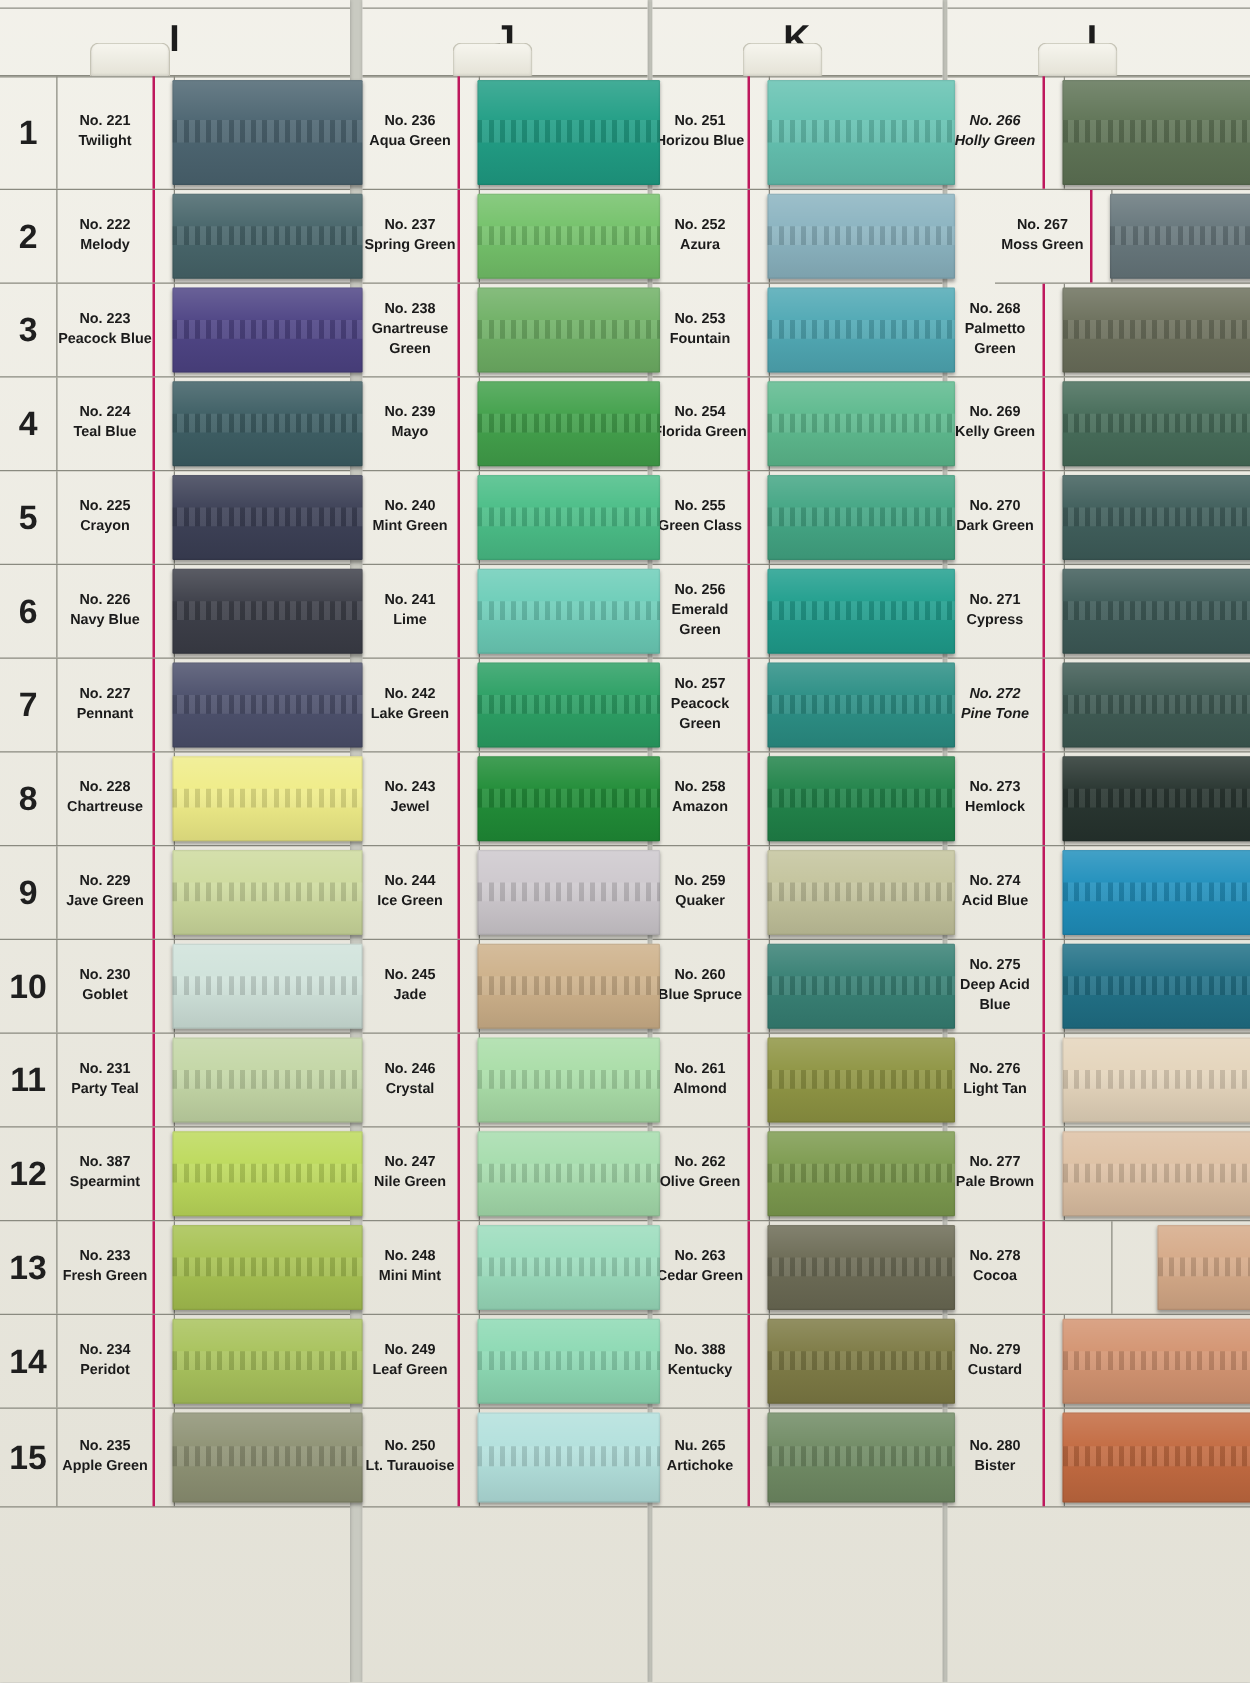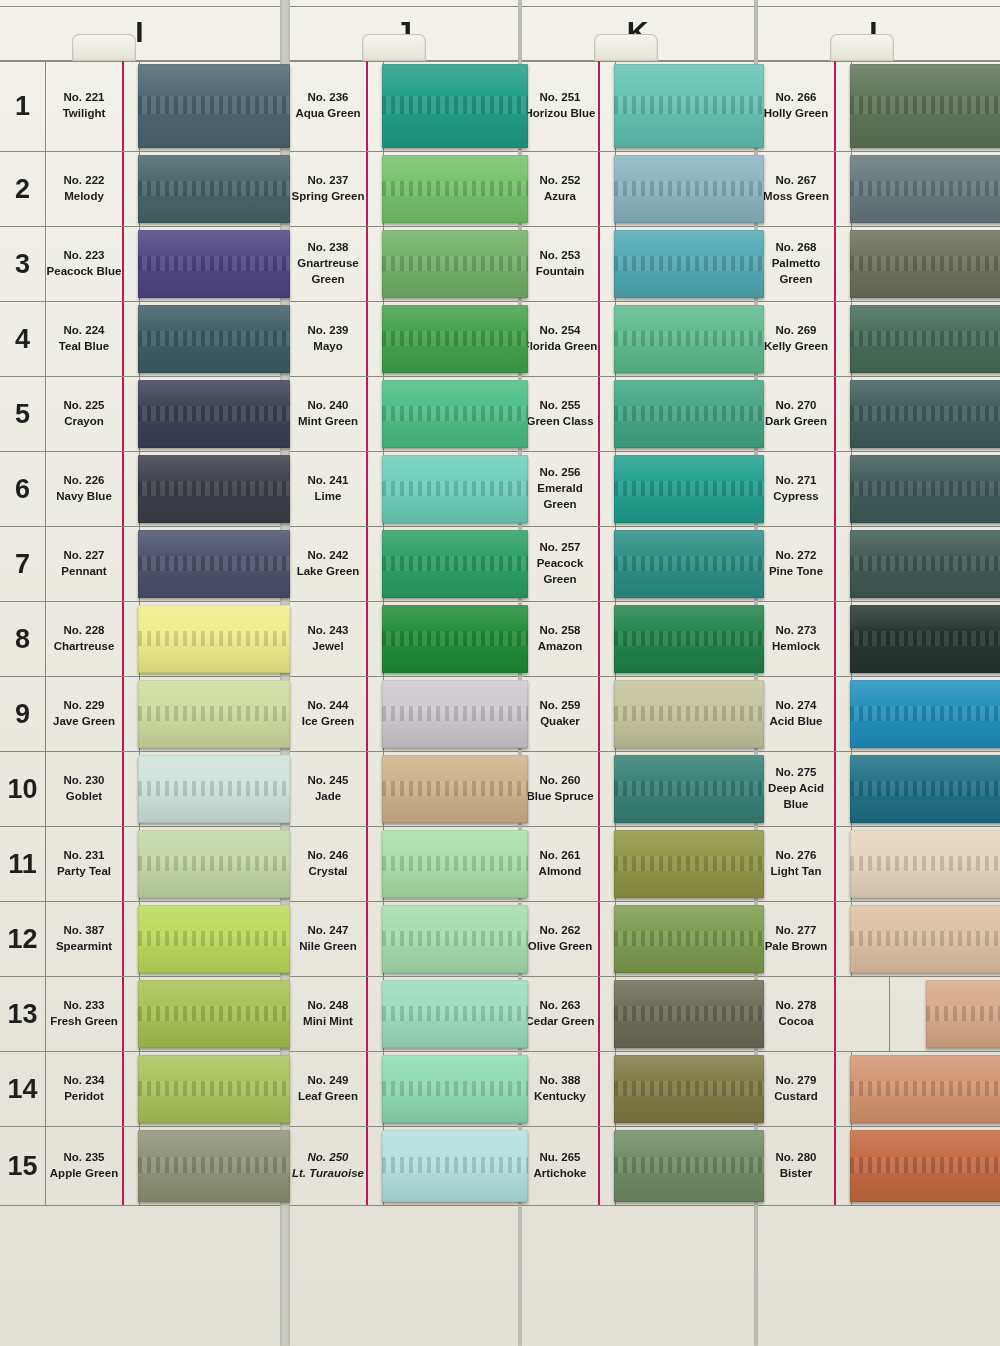--- a/index.html
+++ b/index.html
@@ -754,7 +754,7 @@
       </div>
       <div class="tab" style="left: 72px; top: 34px;"></div>
       <div class="rows">
-        <div class="row" style="height: 92px;">
+        <div class="row" style="height: 92px; font-style: italic;">
           <div class="cell-name">
             <div class="no">No. 266</div>
             <div class="nm">Holly Green</div>

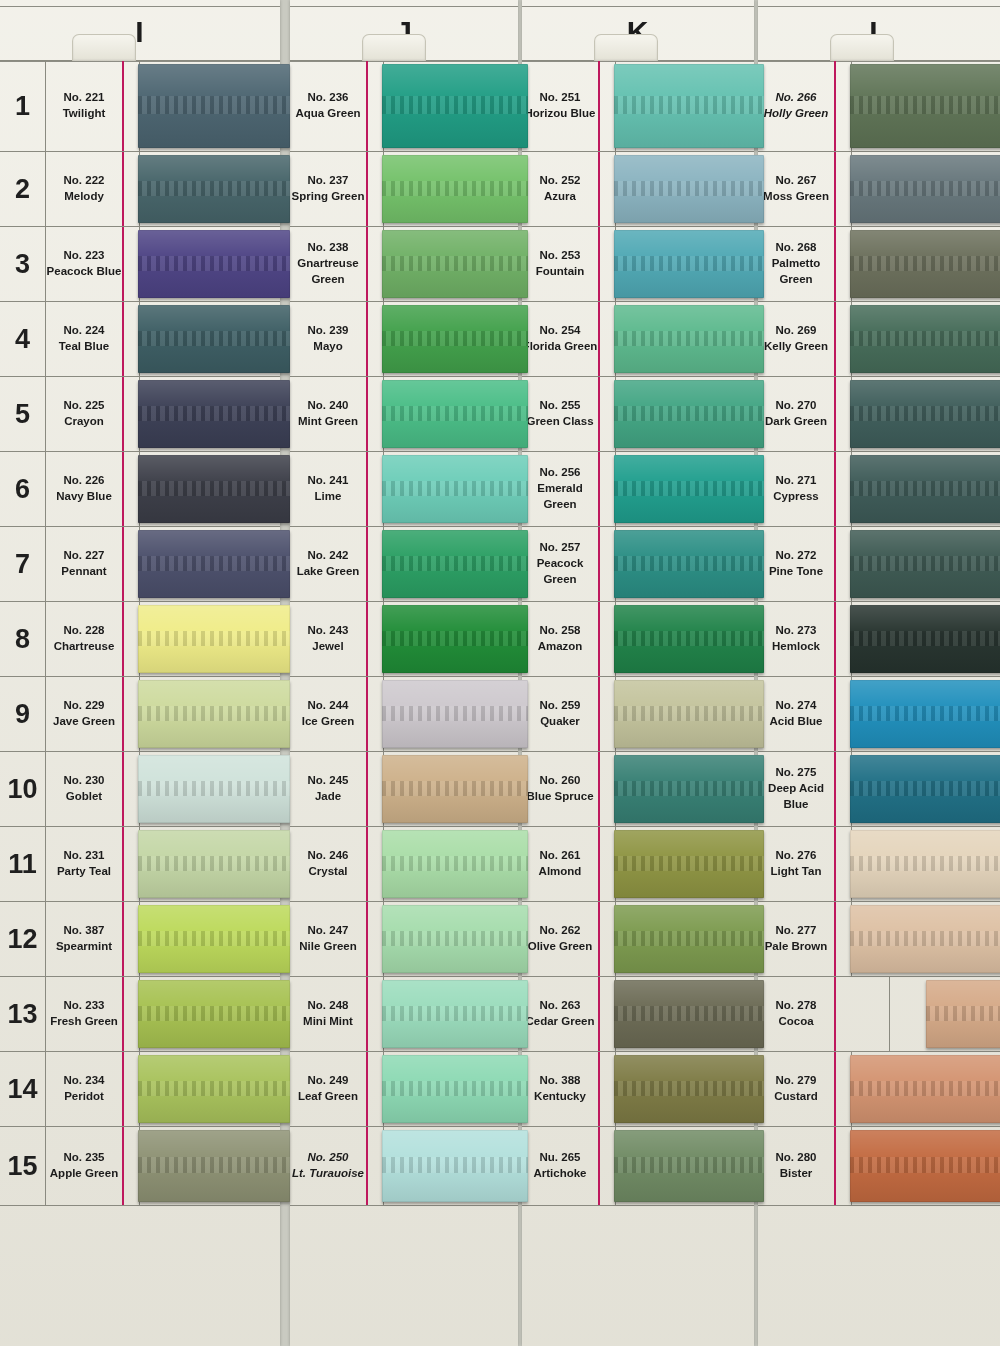--- a/index.html
+++ b/index.html
@@ -767,7 +767,7 @@
             </div>
           </div>
         </div>
-        <div class="row" style="height: 75px;">
+        <div class="row" style="height: 75px; margin-left: 38px;">
           <div class="cell-name">
             <div class="no">No. 267</div>
             <div class="nm">Moss Green</div>

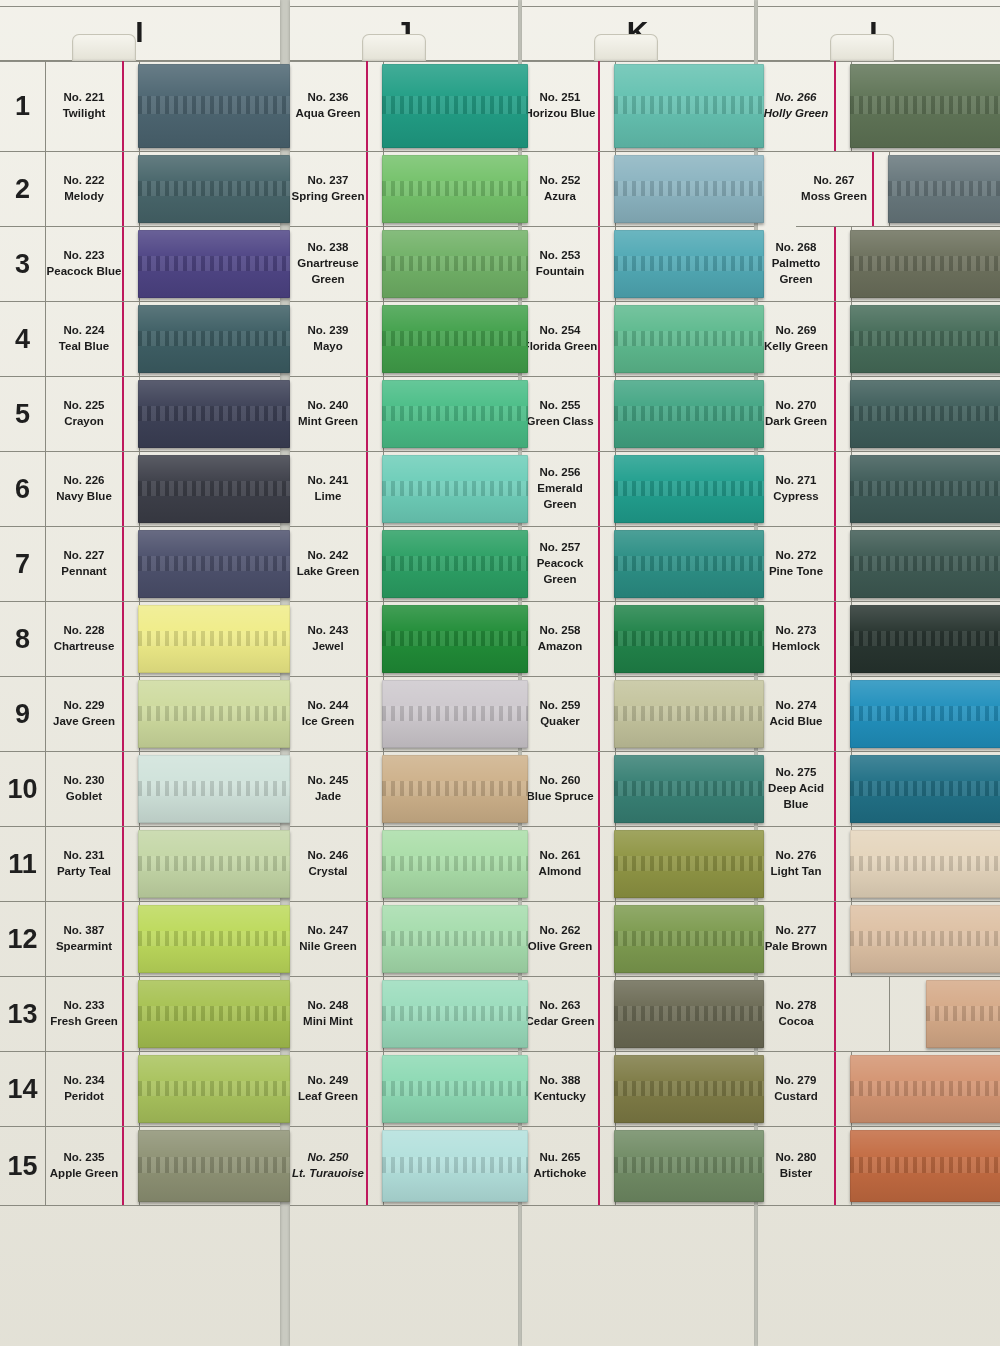--- a/index.html
+++ b/index.html
@@ -832,7 +832,7 @@
             </div>
           </div>
         </div>
-        <div class="row" style="height: 75px;">
+        <div class="row" style="height: 75px; font-style: italic;">
           <div class="cell-name">
             <div class="no">No. 272</div>
             <div class="nm">Pine Tone</div>

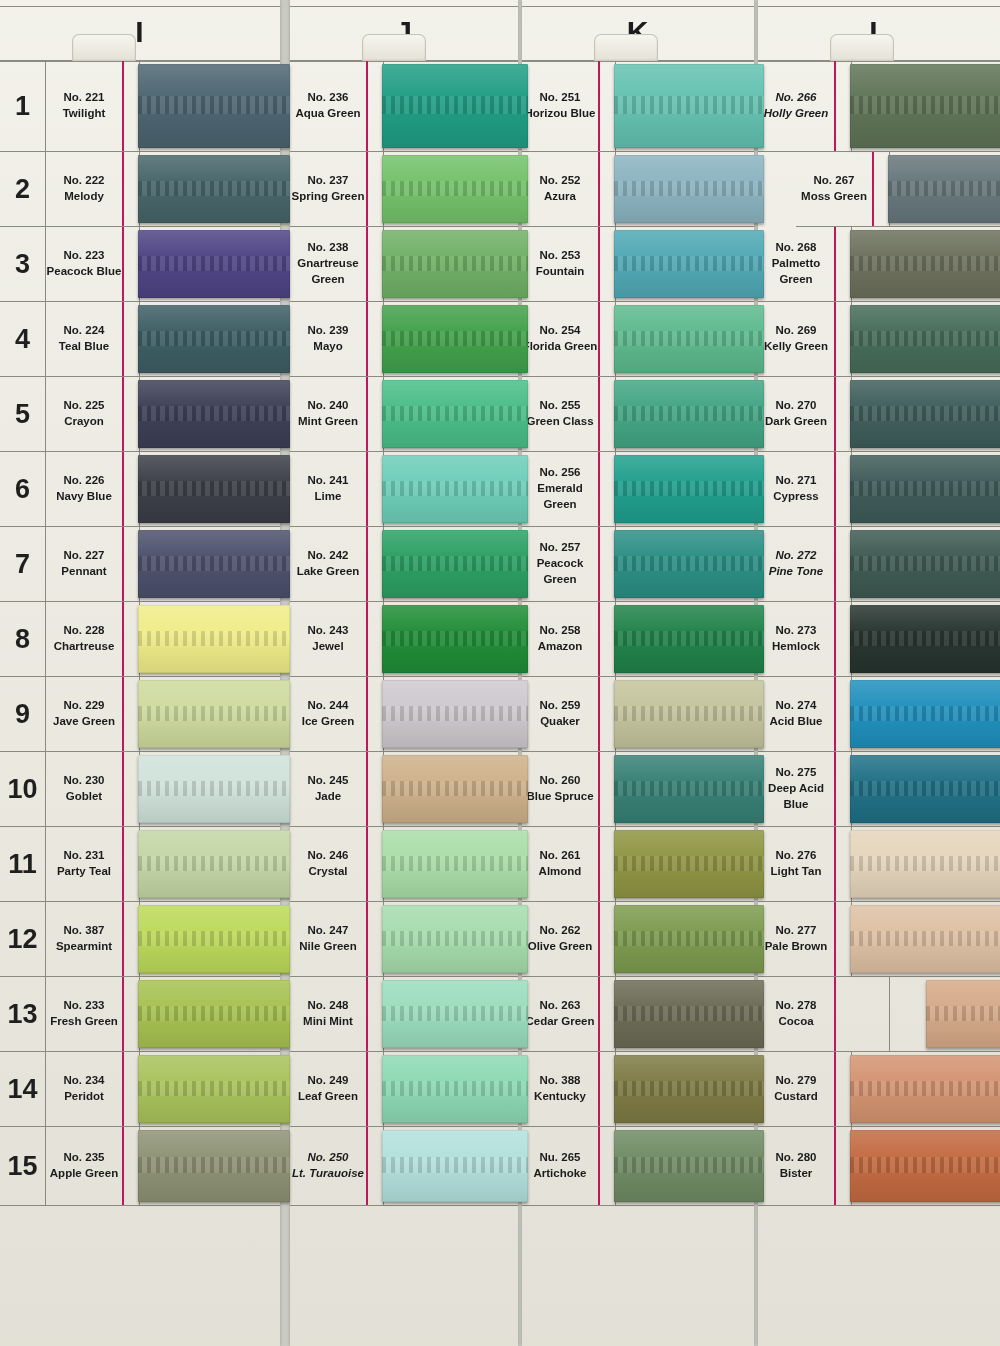--- a/index.html
+++ b/index.html
@@ -530,7 +530,7 @@
             </div>
           </div>
         </div>
-        <div class="row" style="height: 79px; font-style: italic;">
+        <div class="row" style="height: 79px;">
           <div class="cell-name">
             <div class="no">No. 250</div>
             <div class="nm">Lt. Turauoise</div>

